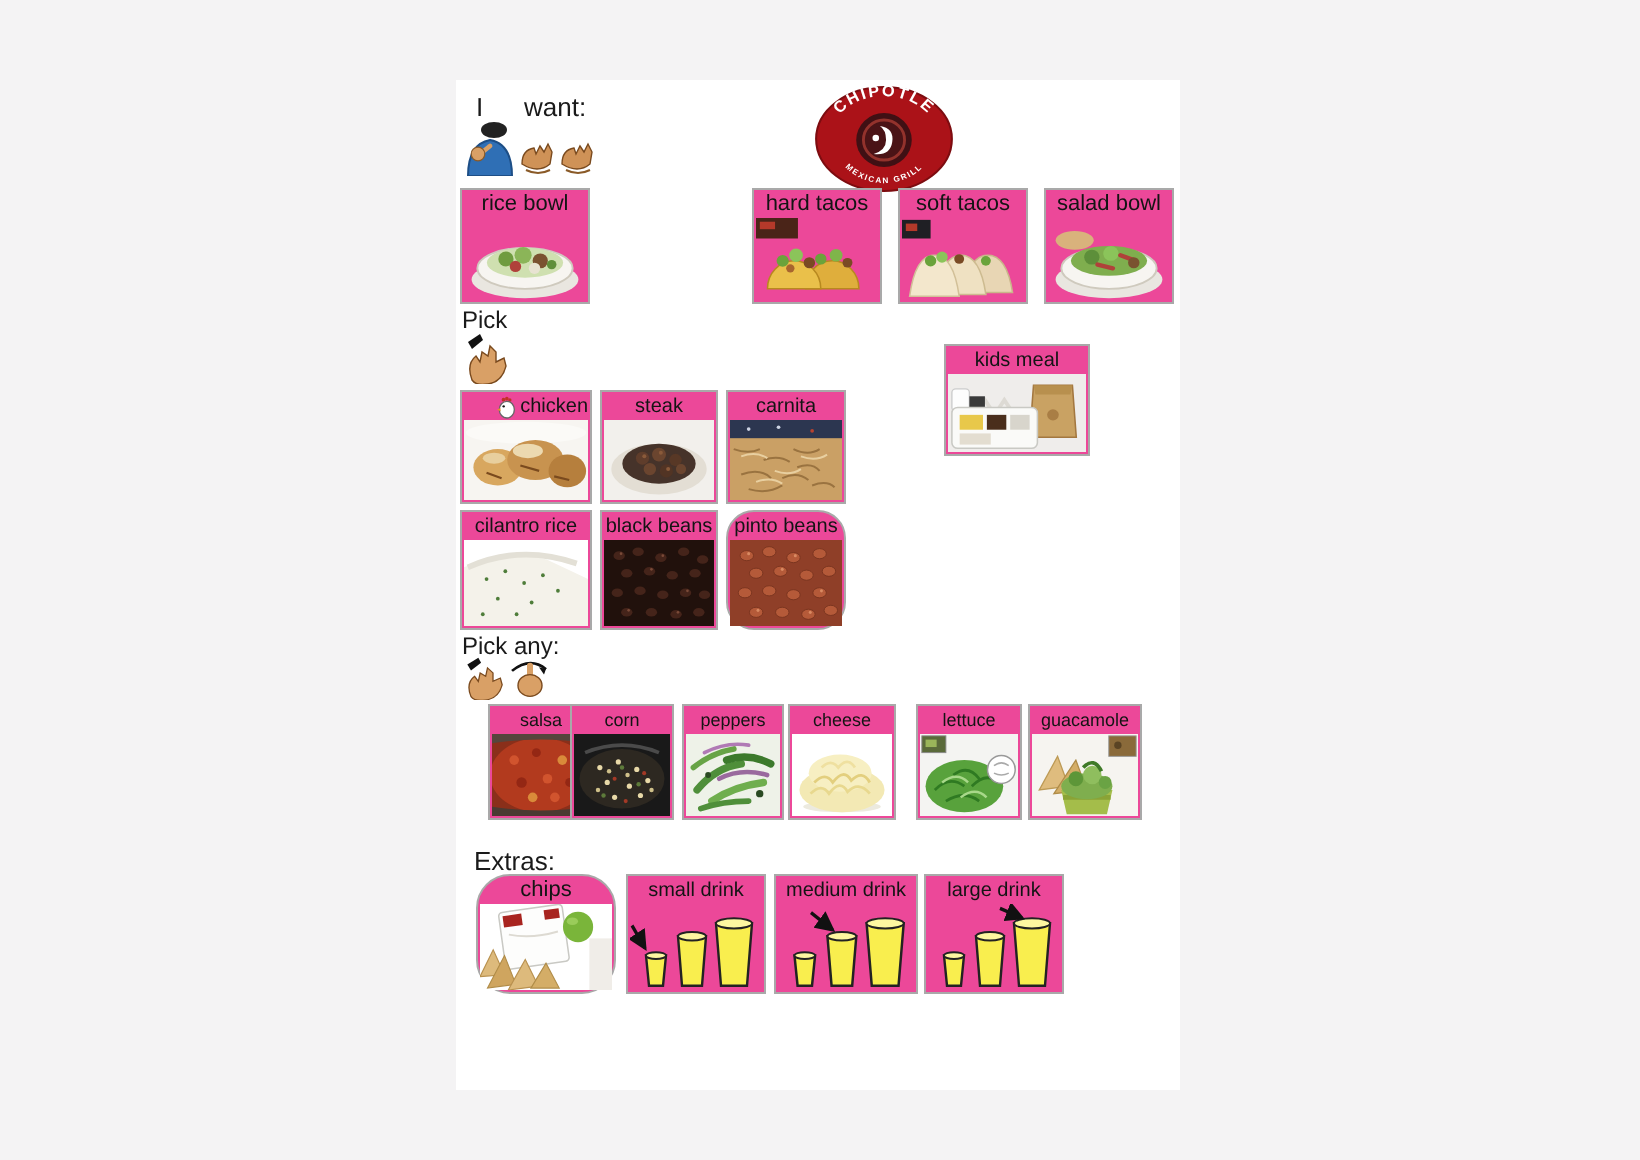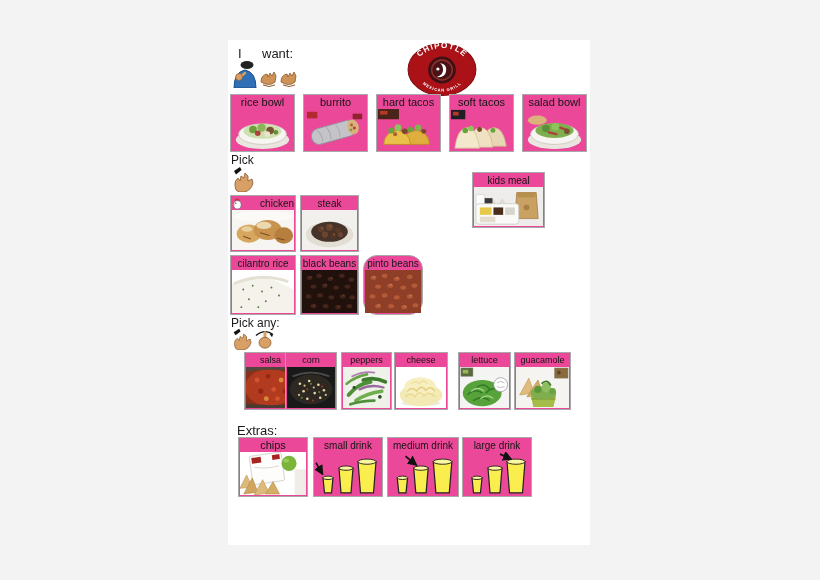--- a/index.html
+++ b/index.html
@@ -95,23 +95,6 @@
     </div>
   </div>
 
-  <div class="card" style="left:75px; top:54px; width:65px; height:58px;">
-    <div class="lbl lbl-11">burrito</div>
-    <div class="img">
-      <svg viewBox="0 0 64 44" preserveAspectRatio="none">
-        <rect x="2" y="3" width="11" height="7" fill="#a8241f" opacity="0.85"></rect>
-        <rect x="50" y="5" width="10" height="6" fill="#7a1a16" opacity="0.8"></rect>
-        <g transform="rotate(-16 32 24)">
-          <rect x="6" y="16" width="48" height="17" rx="8" fill="#c3c3c8" stroke="#93939b" stroke-width="1"></rect>
-          <path d="M14,18 q4,6 2,13 M24,17 q3,7 1,14 M34,17 q3,7 1,14" stroke="#a7a7ae" fill="none"></path>
-          <ellipse cx="51" cy="24.5" rx="6" ry="8" fill="#d9b27c"></ellipse>
-          <circle cx="50" cy="22" r="1.6" fill="#9a6a3a"></circle>
-            <circle cx="52" cy="26" r="1.6" fill="#b8432f"></circle>
-            <circle cx="48" cy="27" r="1.4" fill="#7a9c4a"></circle>
-        </g>
-      </svg>
-    </div>
-  </div>
 
   <div class="card" style="left:148px; top:54px; width:65px; height:58px;">
     <div class="lbl lbl-11">hard tacos</div>

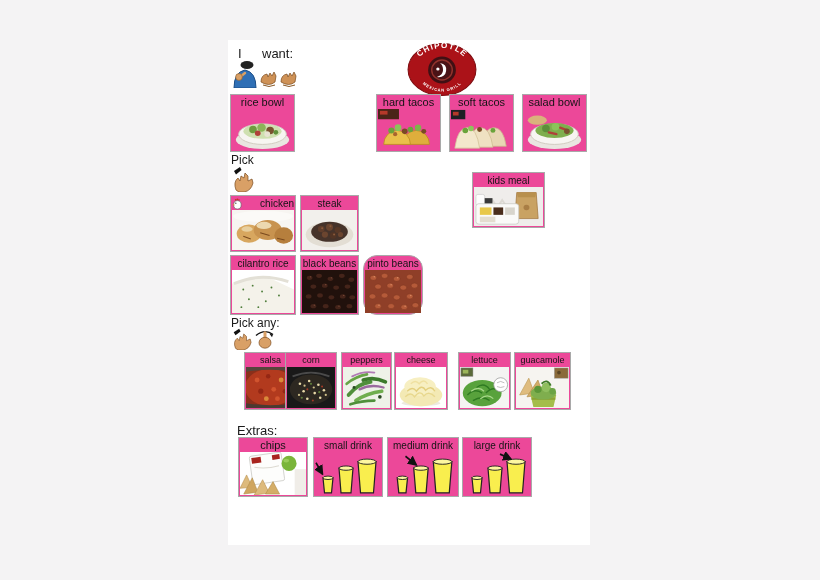--- a/index.html
+++ b/index.html
@@ -24,7 +24,7 @@
   .lbl-11 { font-size:11px; }
   .lbl-10 { font-size:10px; }
   .lbl-9  { font-size:9px; }
-  .lbl-flex { display:flex; align-items:center; justify-content:space-between; gap:2px; }
+  .lbl-flex { display:flex; align-items:center; justify-content:flex-end; gap:2px; }
   .img { flex:1 1 auto; overflow:hidden; }
   .img svg { width:100%; height:100%; display:block; }
   .sec { position:absolute; color:#1a1a1a; }

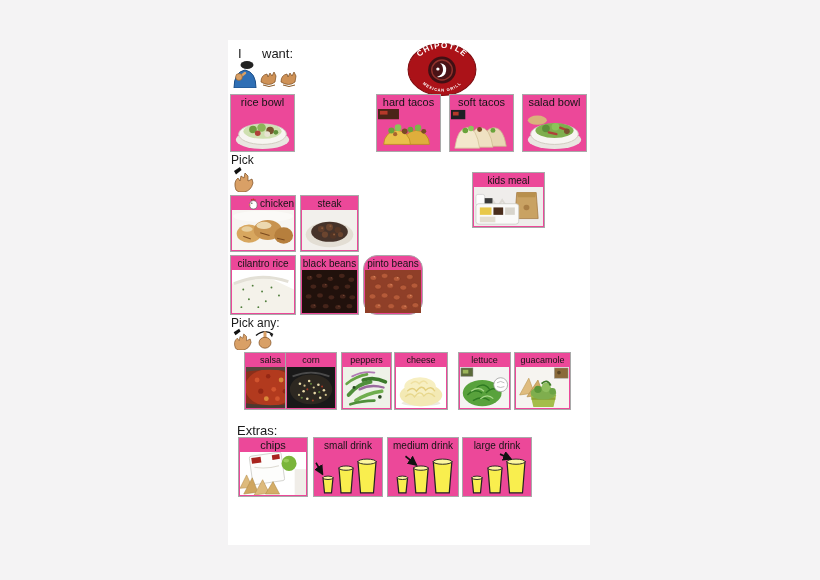--- a/index.html
+++ b/index.html
@@ -204,6 +204,20 @@
     </div>
   </div>
 
+  <div class="card" style="left:135px; top:155px; width:60px; height:57px;">
+    <div class="lbl lbl-10">carnita</div>
+    <div class="img">
+      <svg viewBox="0 0 60 44" preserveAspectRatio="none">
+        <rect width="60" height="44" fill="#caa065"></rect>
+        <rect x="0" y="0" width="60" height="10" fill="#2c3650"></rect>
+        <circle cx="10" cy="5" r="1" fill="#cdd4e4"></circle>
+          <circle cx="26" cy="4" r="1" fill="#cdd4e4"></circle>
+          <circle cx="44" cy="6" r="1" fill="#b8432f"></circle>
+        <path d="M2,16 q8,3 14,0 M18,22 q8,-3 14,1 M34,16 q8,4 14,0 M6,30 q10,-4 16,2 M28,32 q8,-4 14,1 M10,38 q10,3 18,-2 M36,26 q8,-3 12,2 M44,36 q8,-3 12,1" stroke="#9a7340" stroke-width="1.1" fill="none"></path>
+        <path d="M6,20 q8,-3 14,1 M24,28 q8,3 14,-1 M38,20 q8,3 14,-1 M14,34 q8,-3 14,1" stroke="#e8cfa0" stroke-width="1.1" fill="none"></path>
+      </svg>
+    </div>
+  </div>
 
   <div class="card" style="left:244px; top:132px; width:73px; height:56px;">
     <div class="lbl lbl-10">kids meal</div>

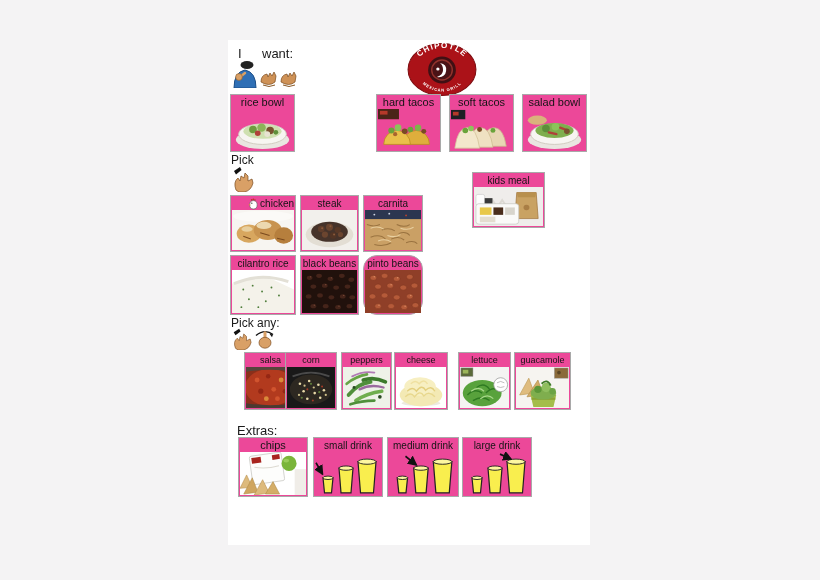--- a/index.html
+++ b/index.html
@@ -476,7 +476,7 @@
 
   <span class="sec sec-13" style="left:9px; top:383px;">Extras:</span>
 
-  <div class="card" style="left:10px; top:397px; width:70px; height:60px;">
+  <div class="card" style="left:10px; top:397px; width:70px; height:60px;border-radius:17px;">
     <div class="lbl lbl-11">chips</div>
     <div class="img">
       <svg viewBox="0 0 70 45" preserveAspectRatio="none">

